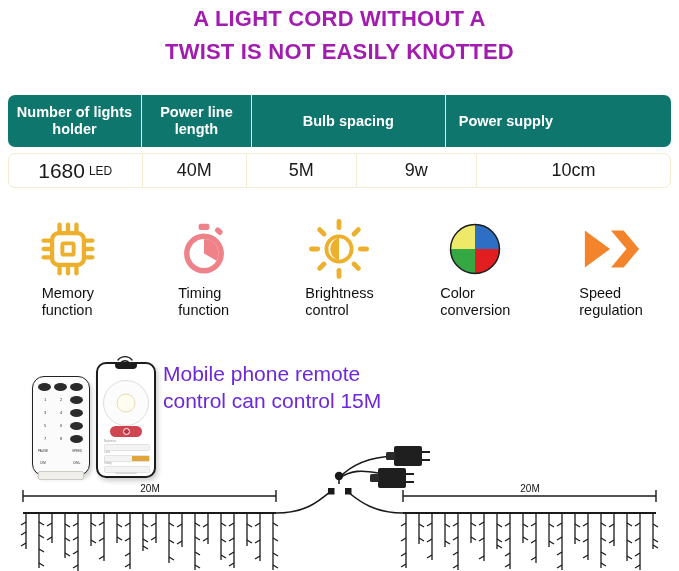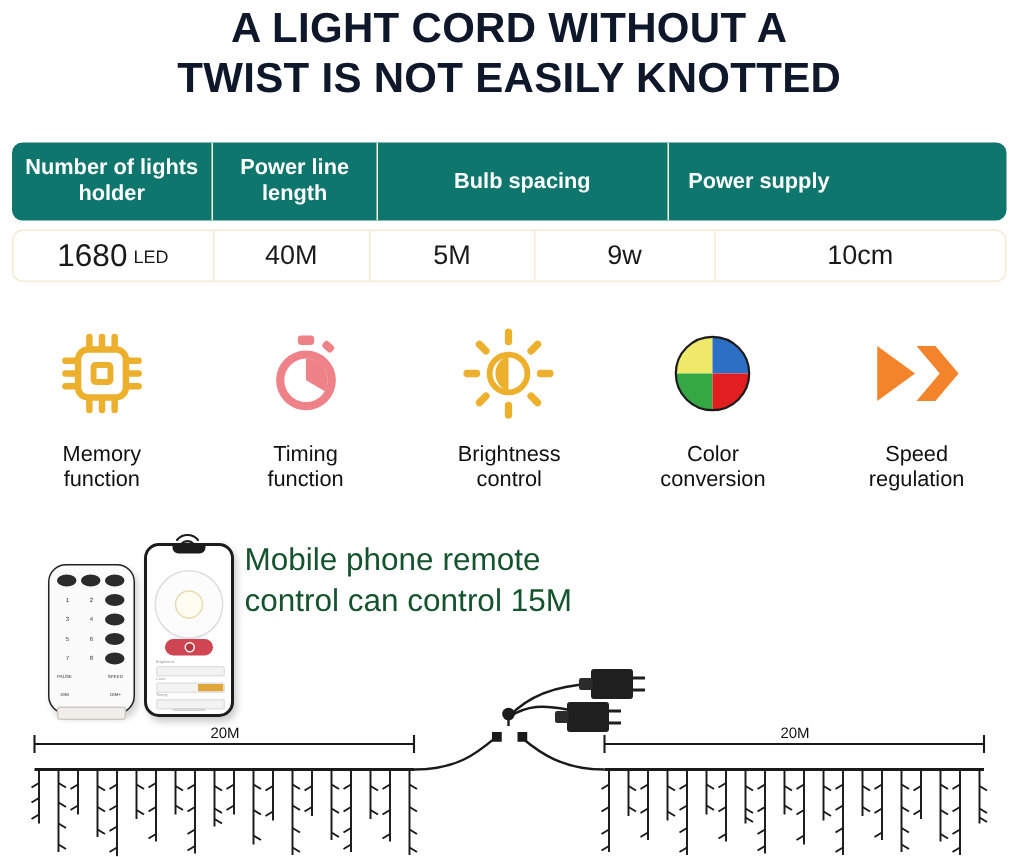--- a/index.html
+++ b/index.html
@@ -26,9 +26,9 @@
   }
   #title-block .tline {
     display: block;
-    color: #0f172a;
+    color: #a21caf;
     font-weight: bold;
-    font-size: 28px;
+    font-size: 22px;
     line-height: 33px;
     letter-spacing: 0.2px;
     white-space: nowrap;

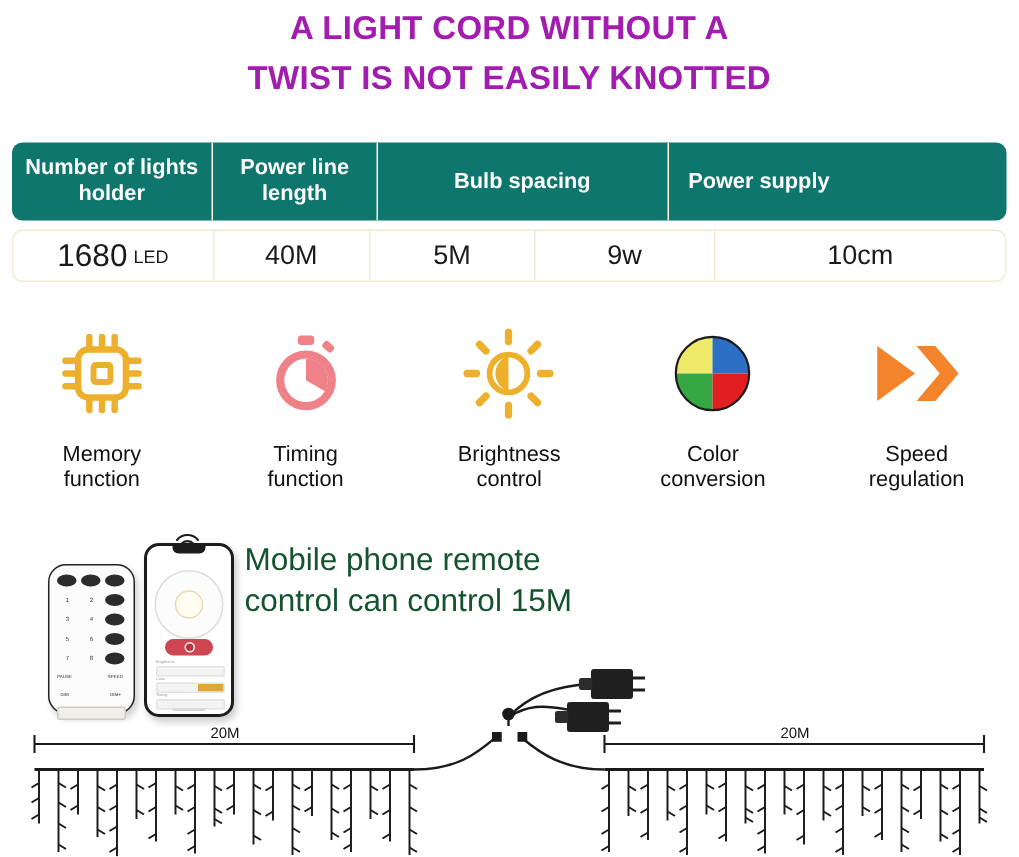--- a/index.html
+++ b/index.html
@@ -112,8 +112,7 @@
     justify-content: center;
   }
   #features .feat-label {
-    margin-top: 10px;
-    text-align: center;
+    margin-top: 0;
     font-size: 14.5px;
     line-height: 17px;
     color: #111111;

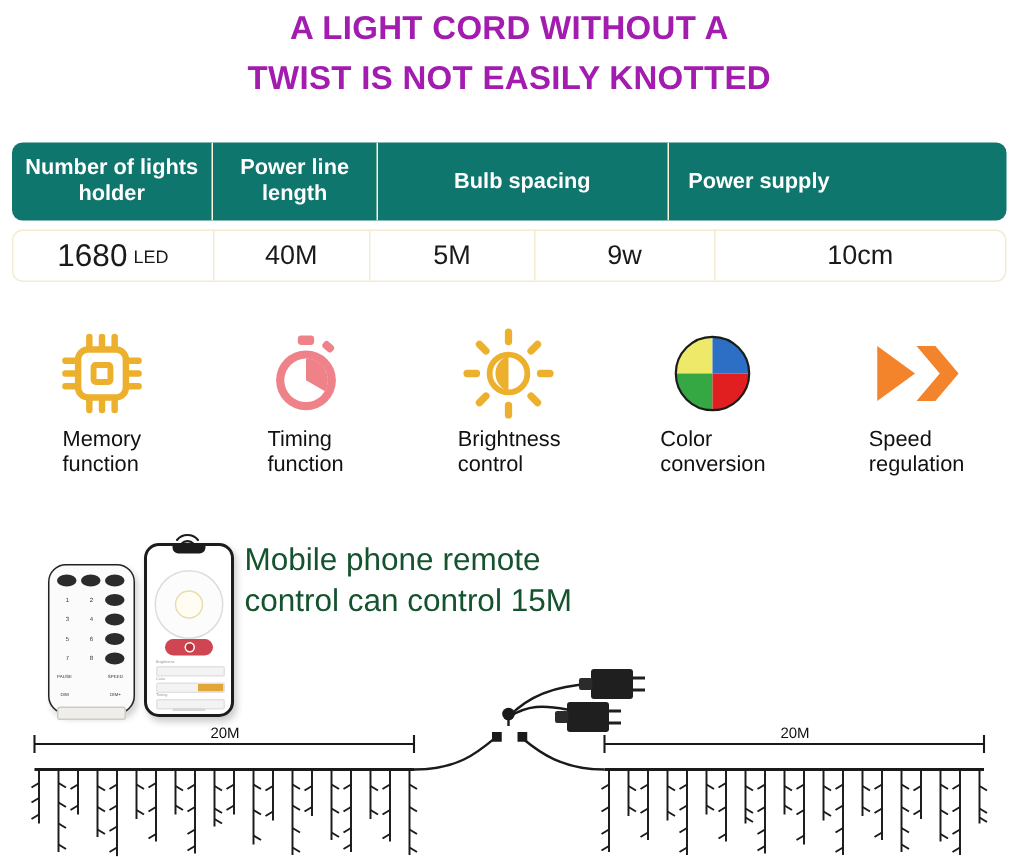--- a/index.html
+++ b/index.html
@@ -266,7 +266,7 @@
     width: 300px;
     font-size: 21px;
     line-height: 27px;
-    color: #14532d;
+    color: #6d28d9;
     white-space: pre-line;
   }
 

